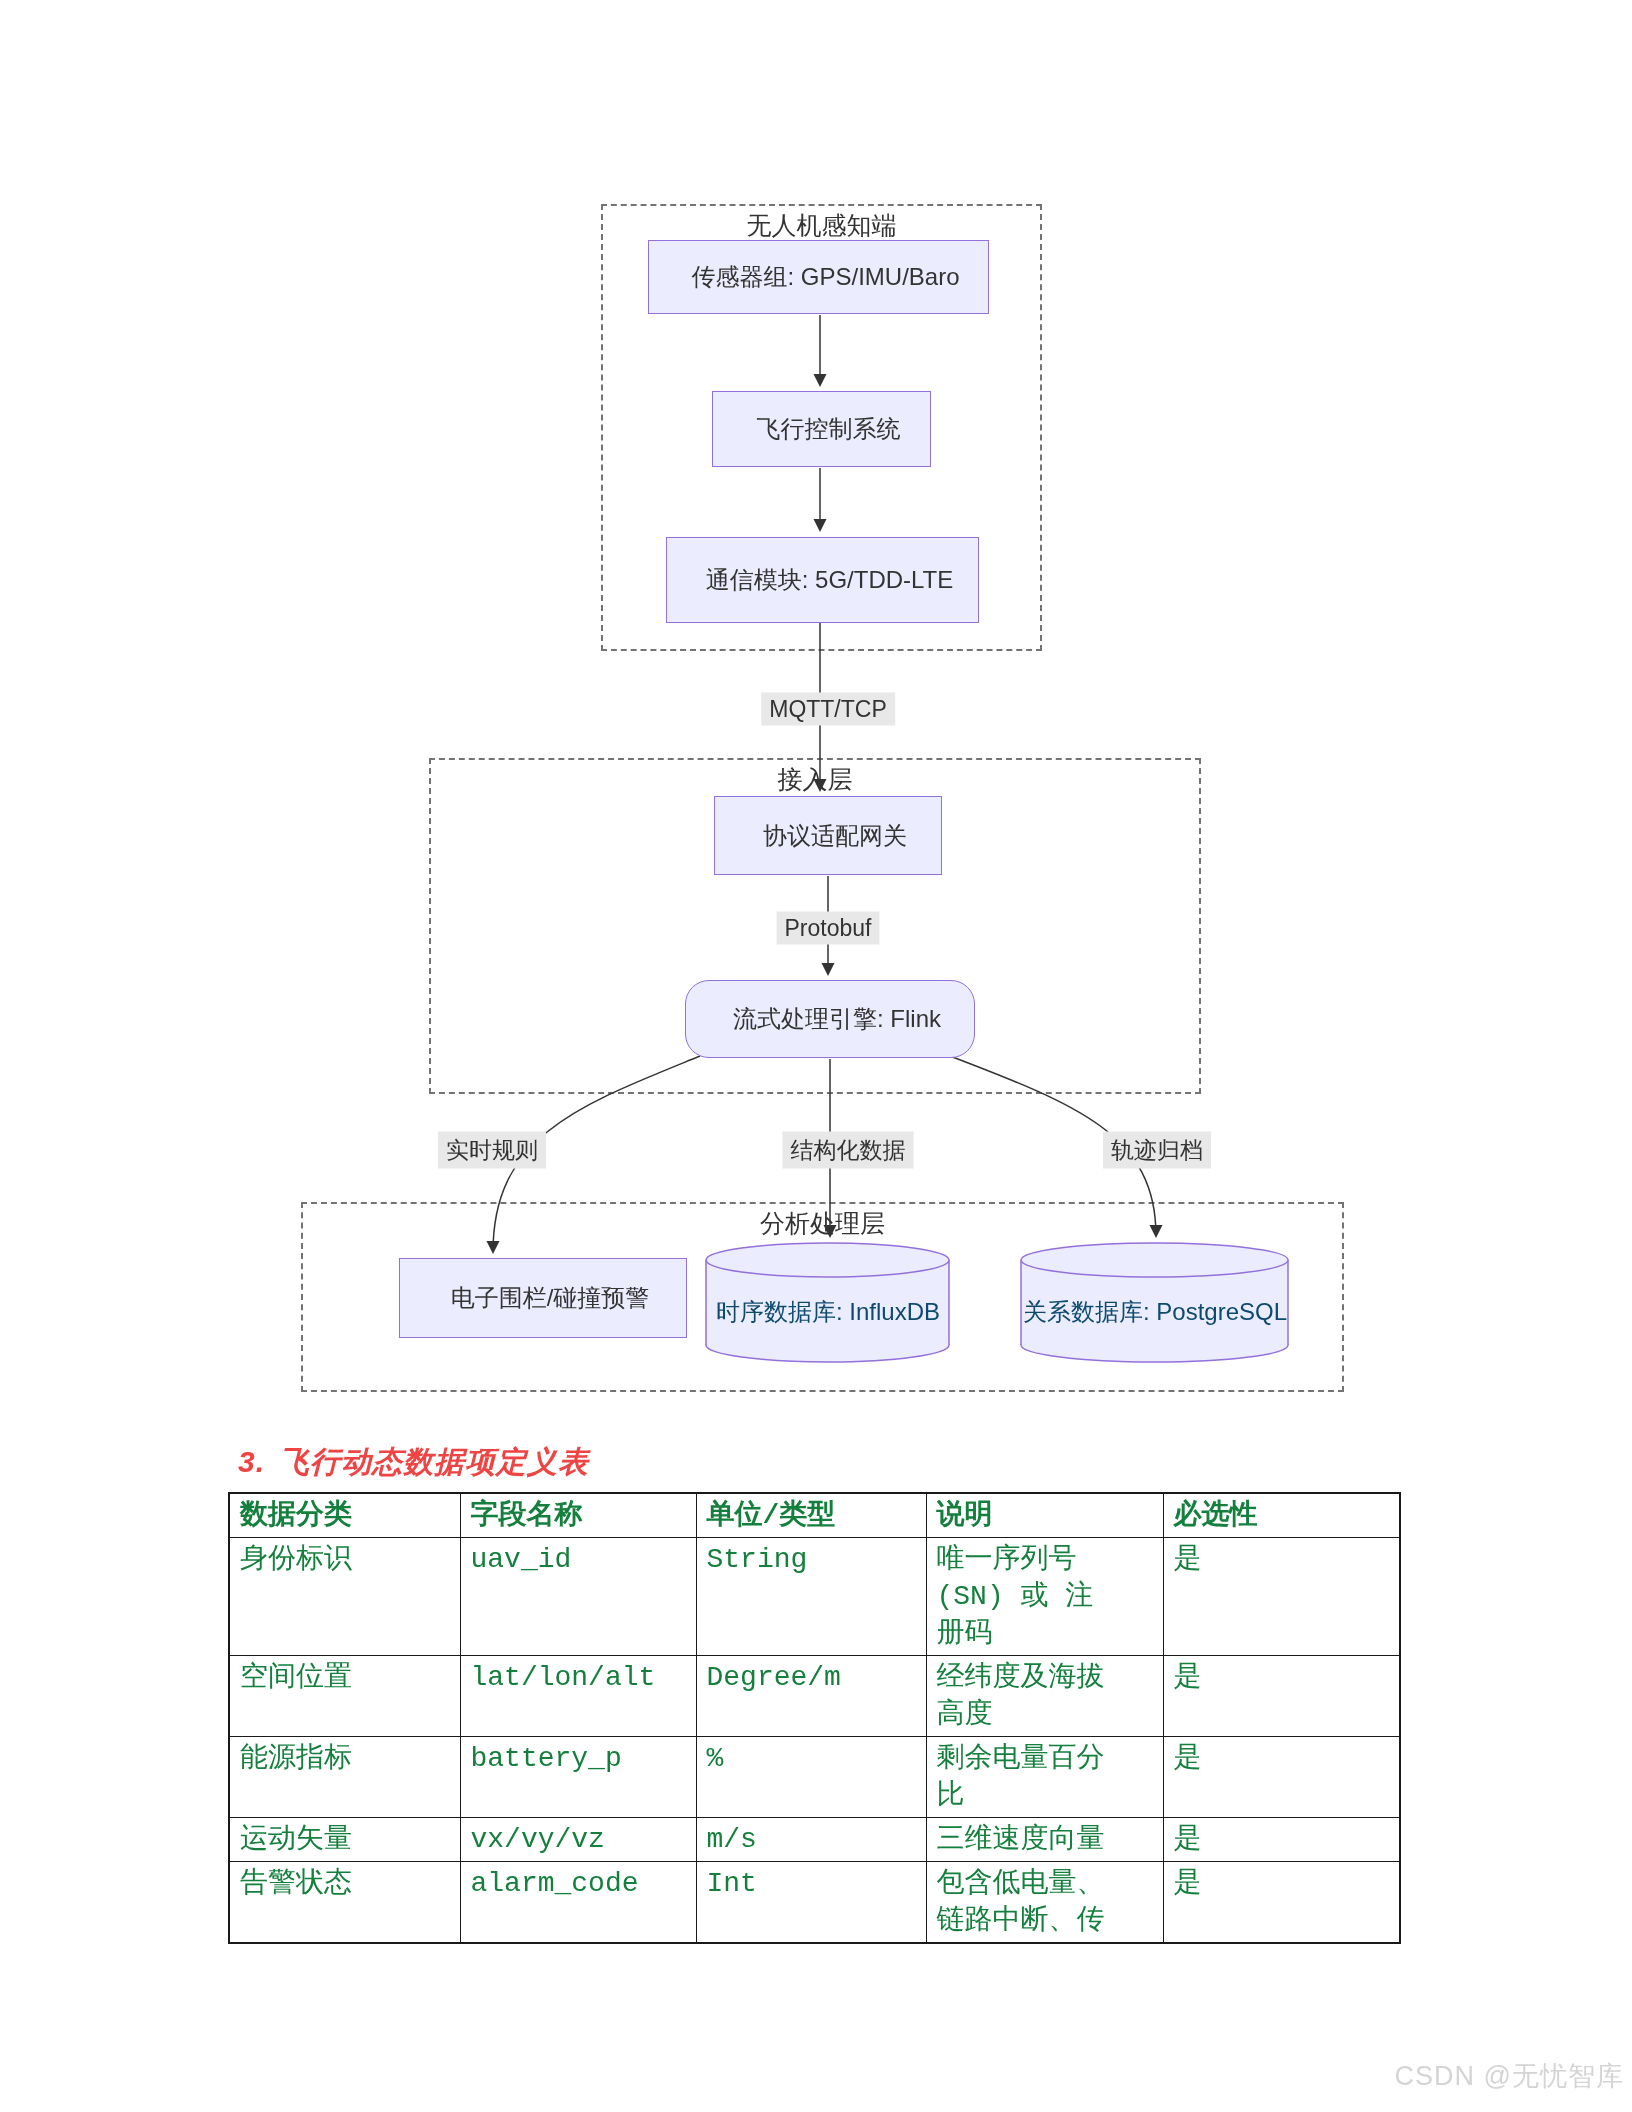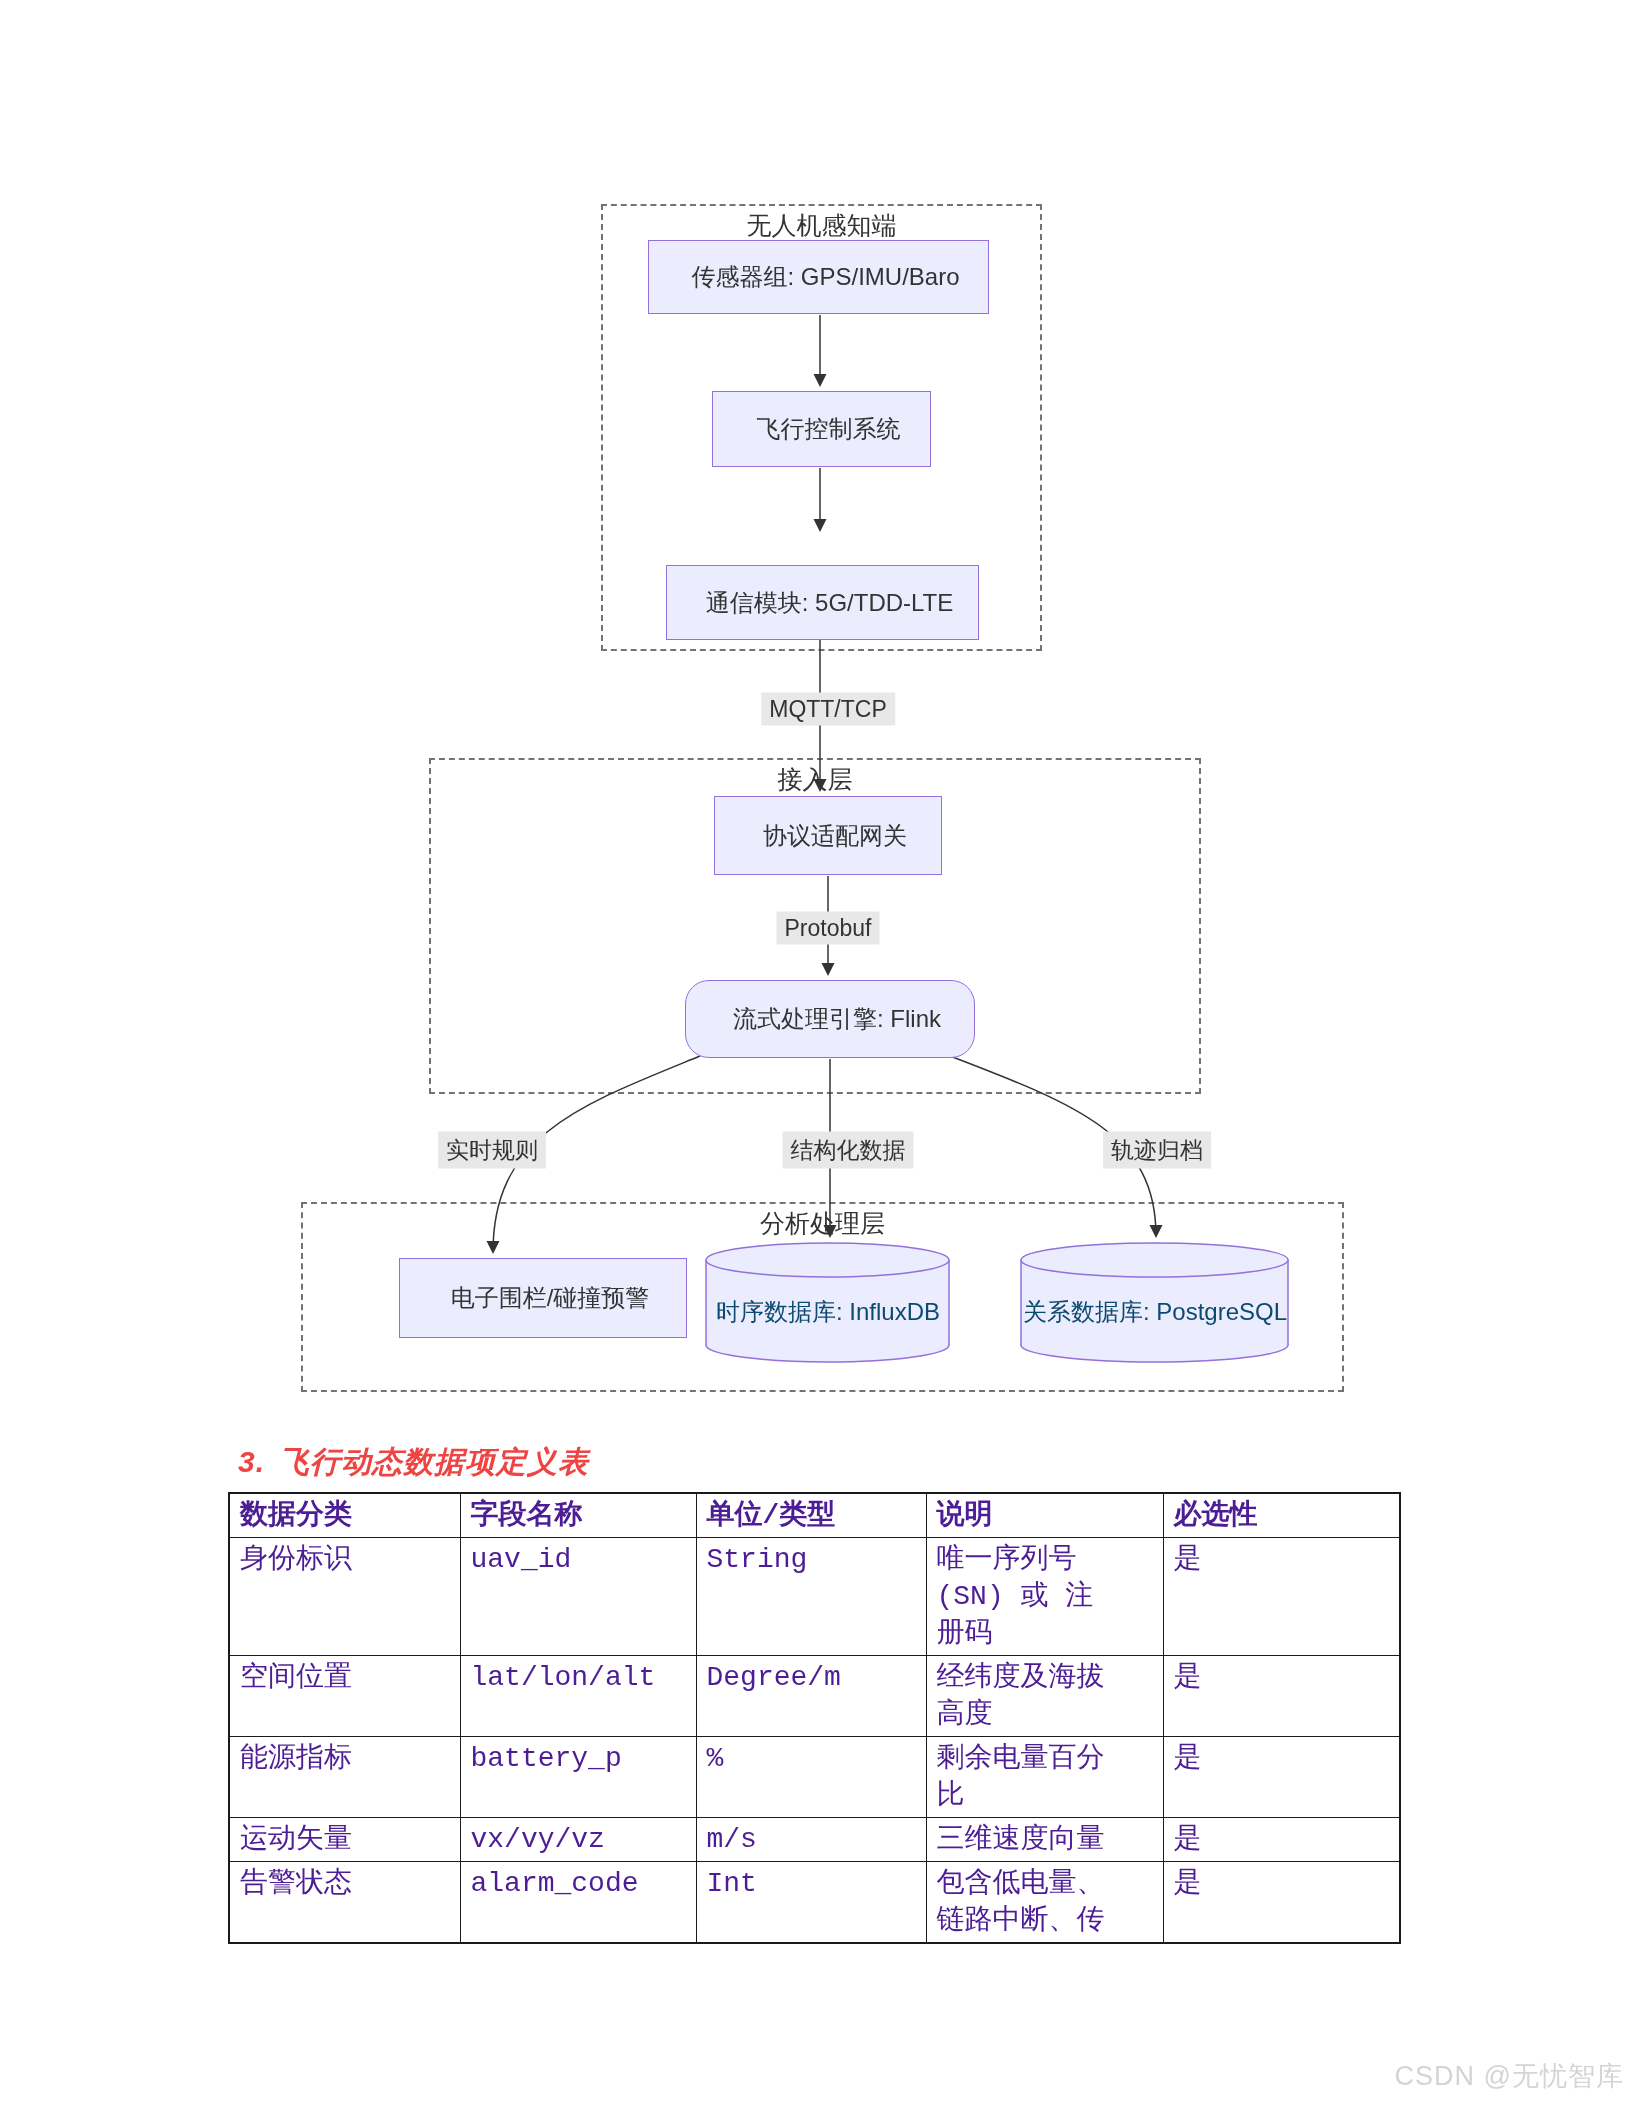--- a/index.html
+++ b/index.html
@@ -104,7 +104,7 @@
 
 <div class="node" style="left:648px;top:240px;width:341px;height:74px;">传感器组: GPS/IMU/Baro</div>
 <div class="node" style="left:712px;top:391px;width:219px;height:76px;">飞行控制系统</div>
-<div class="node" style="left:666px;top:537px;width:313px;height:75px;margin-top:28px;">通信模块: 5G/TDD-LTE</div>
+<div class="node" style="left:666px;top:537px;width:313px;height:86px;">通信模块: 5G/TDD-LTE</div>
 <div class="node" style="left:714px;top:796px;width:228px;height:79px;">协议适配网关</div>
 <div class="node" style="left:685px;top:980px;width:290px;height:78px;border-radius:24px;">流式处理引擎: Flink</div>
 <div class="node" style="left:351px;top:1258px;width:288px;height:80px;margin-left:48px;">电子围栏/碰撞预警</div>

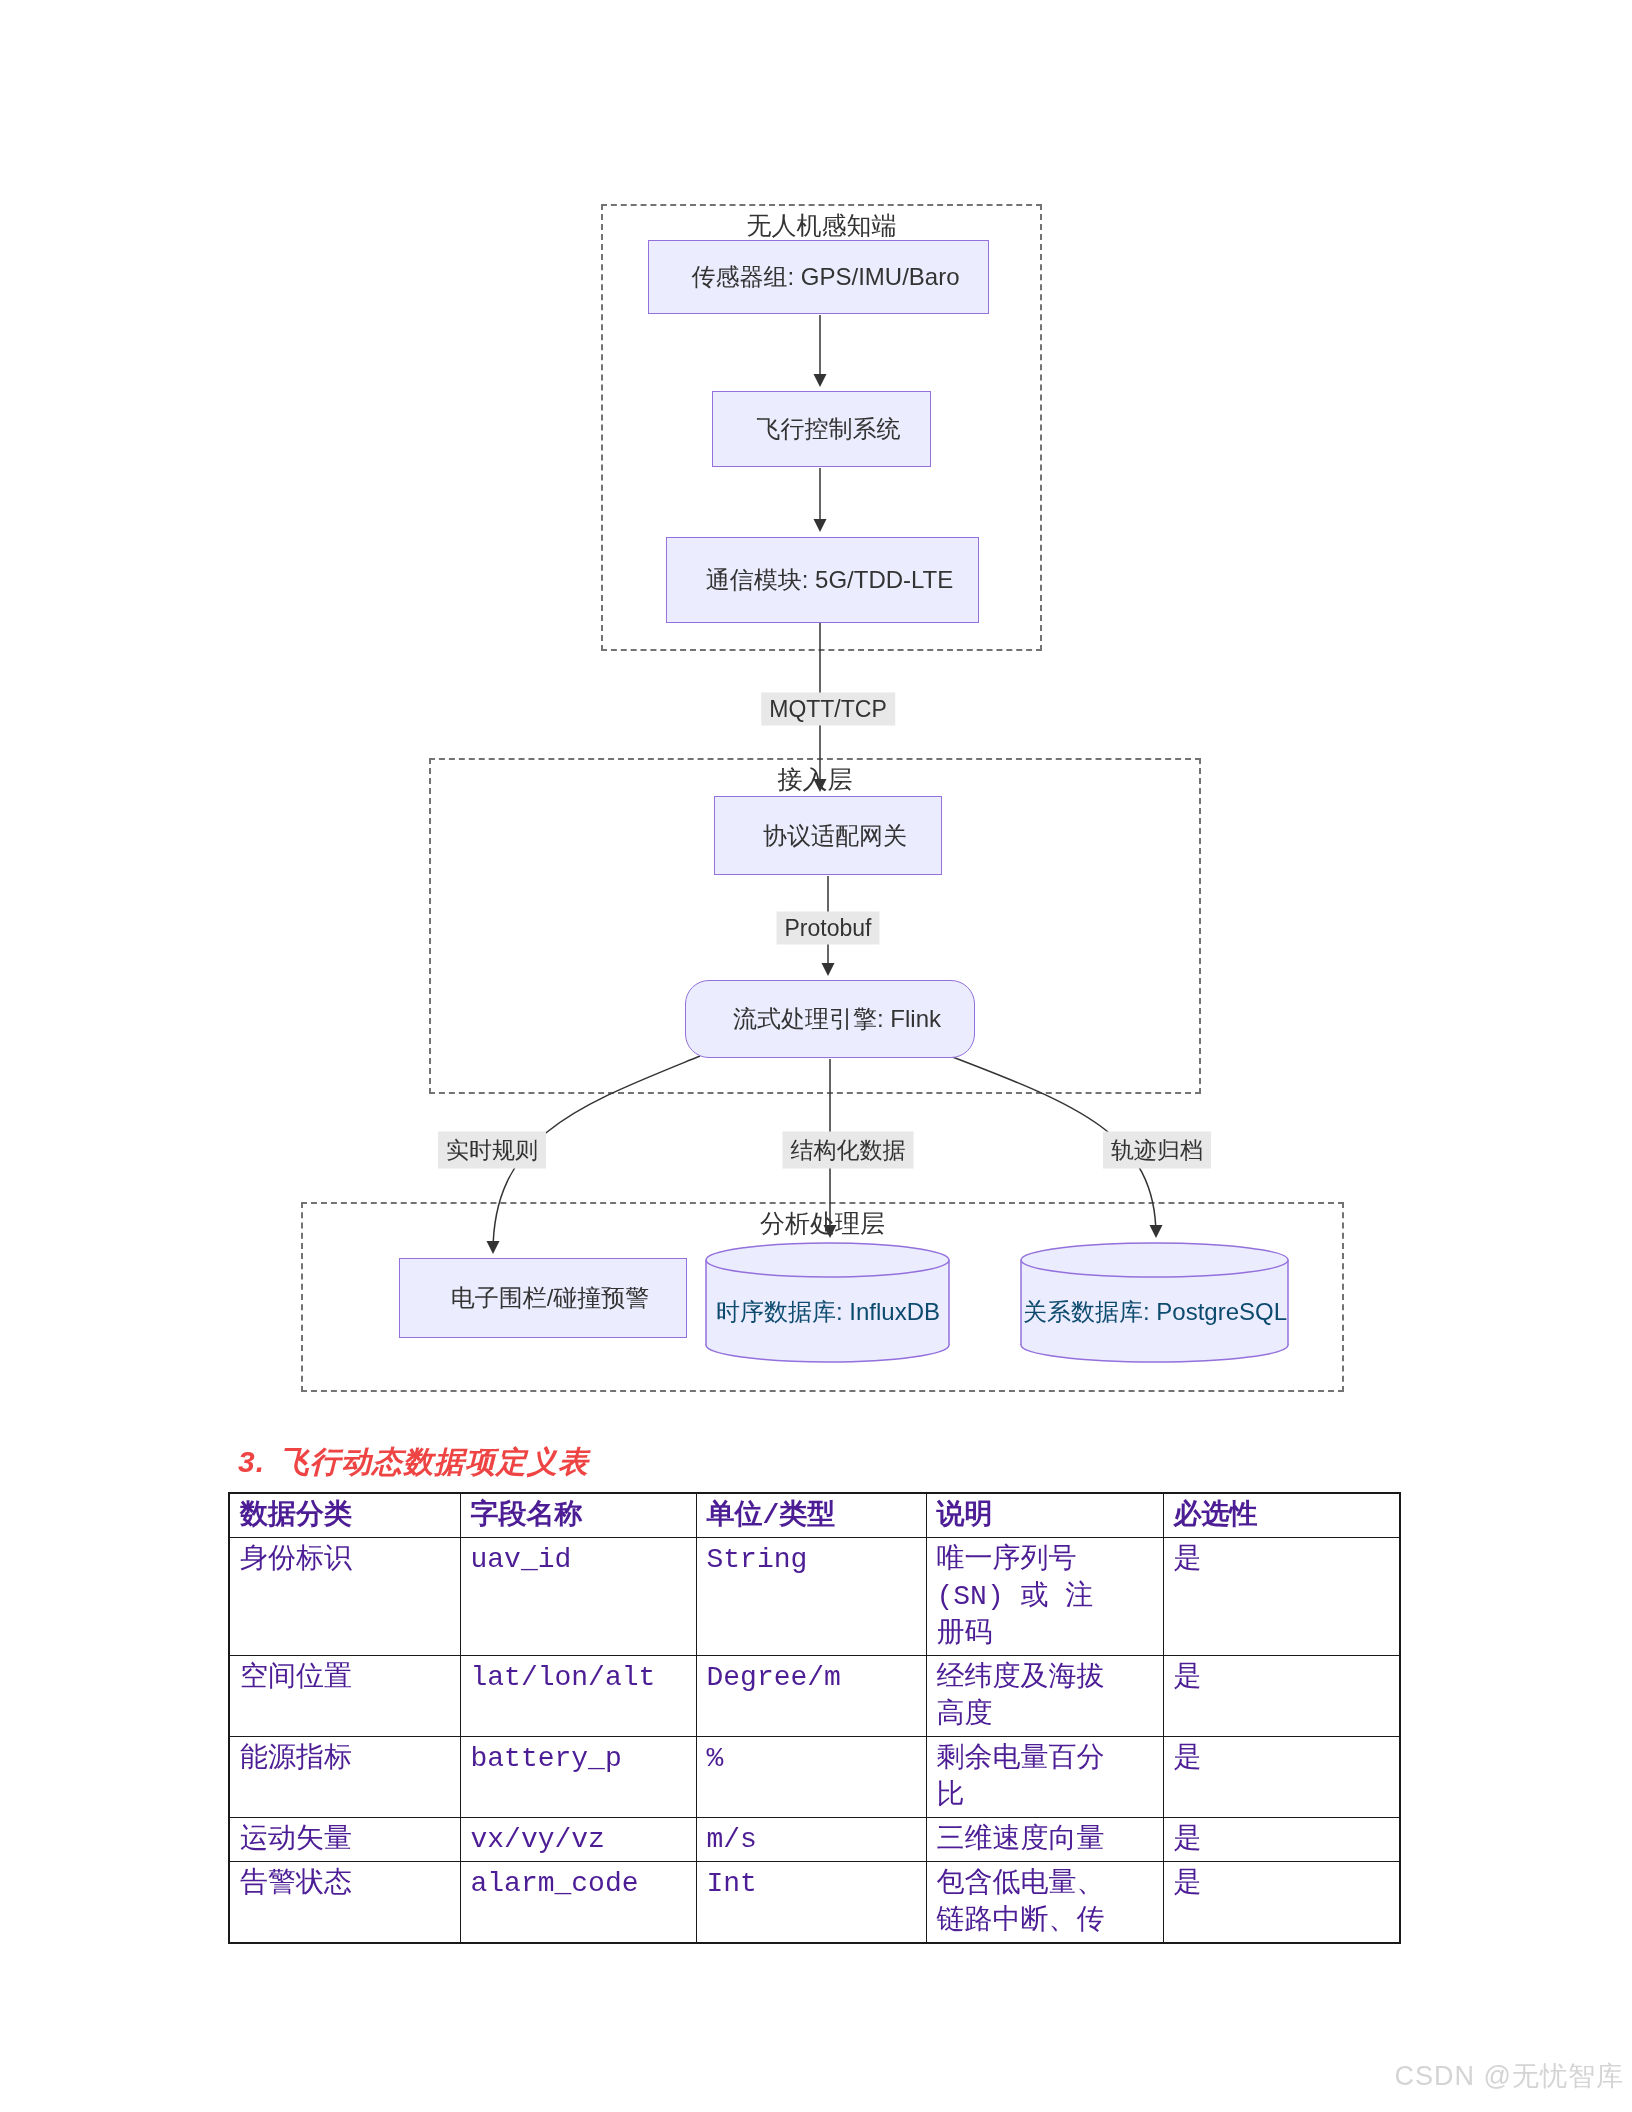--- a/index.html
+++ b/index.html
@@ -41,7 +41,7 @@
     position:absolute;left:228px;top:1492px;width:1171px;
     border-collapse:collapse;table-layout:fixed;
     font-family:"Liberation Mono","DejaVu Sans Mono",monospace;
-    font-size:28px;color:#4c1d95;
+    font-size:28px;color:#15803d;
   }
   .def-table th,.def-table td{
     border:1px solid #1a1a1a;padding:3px 10px;vertical-align:top;

